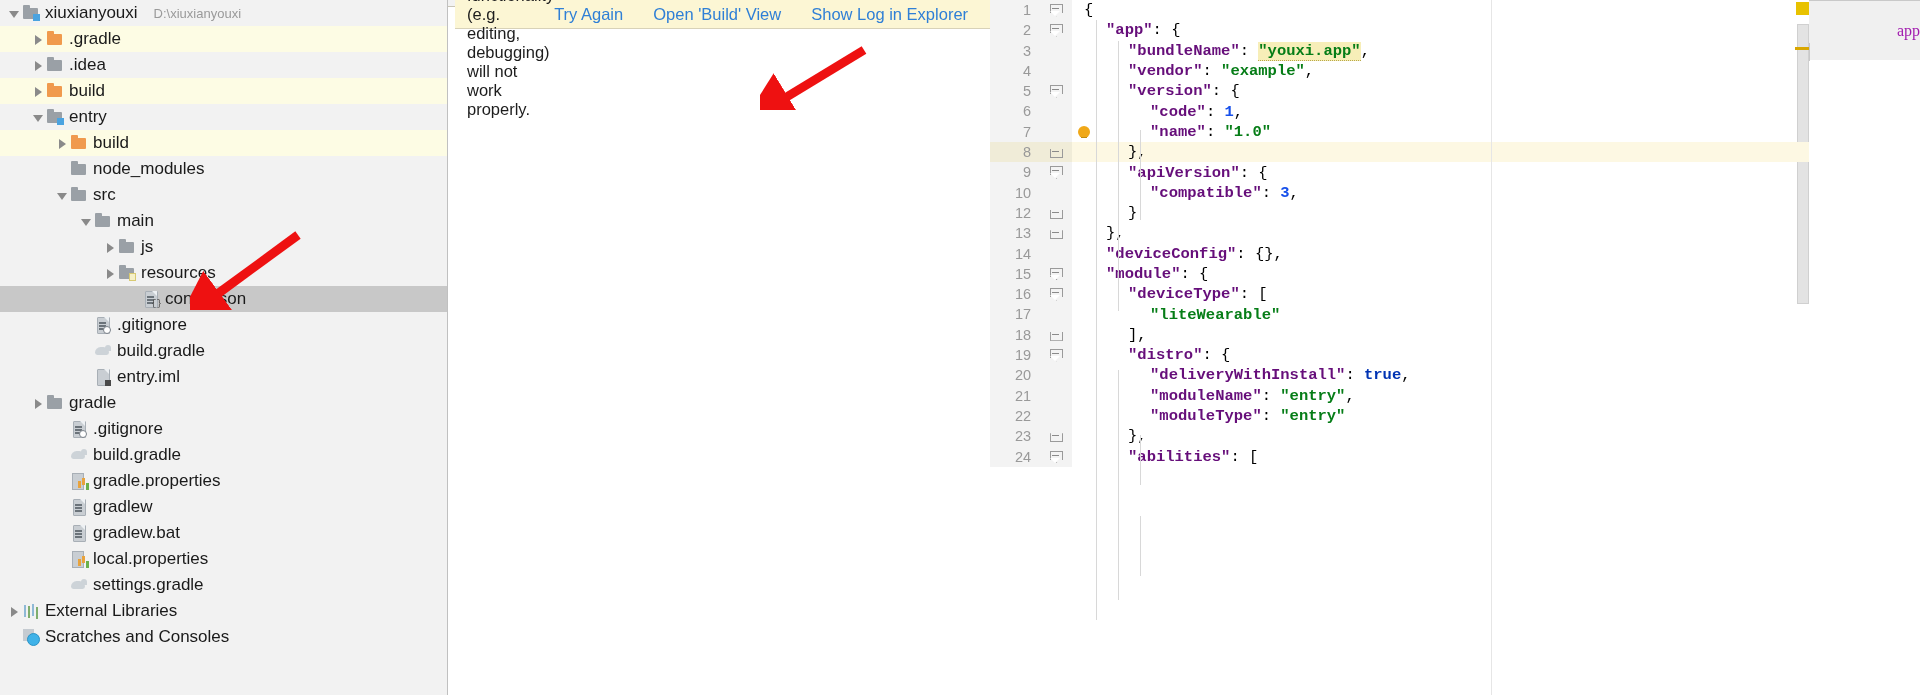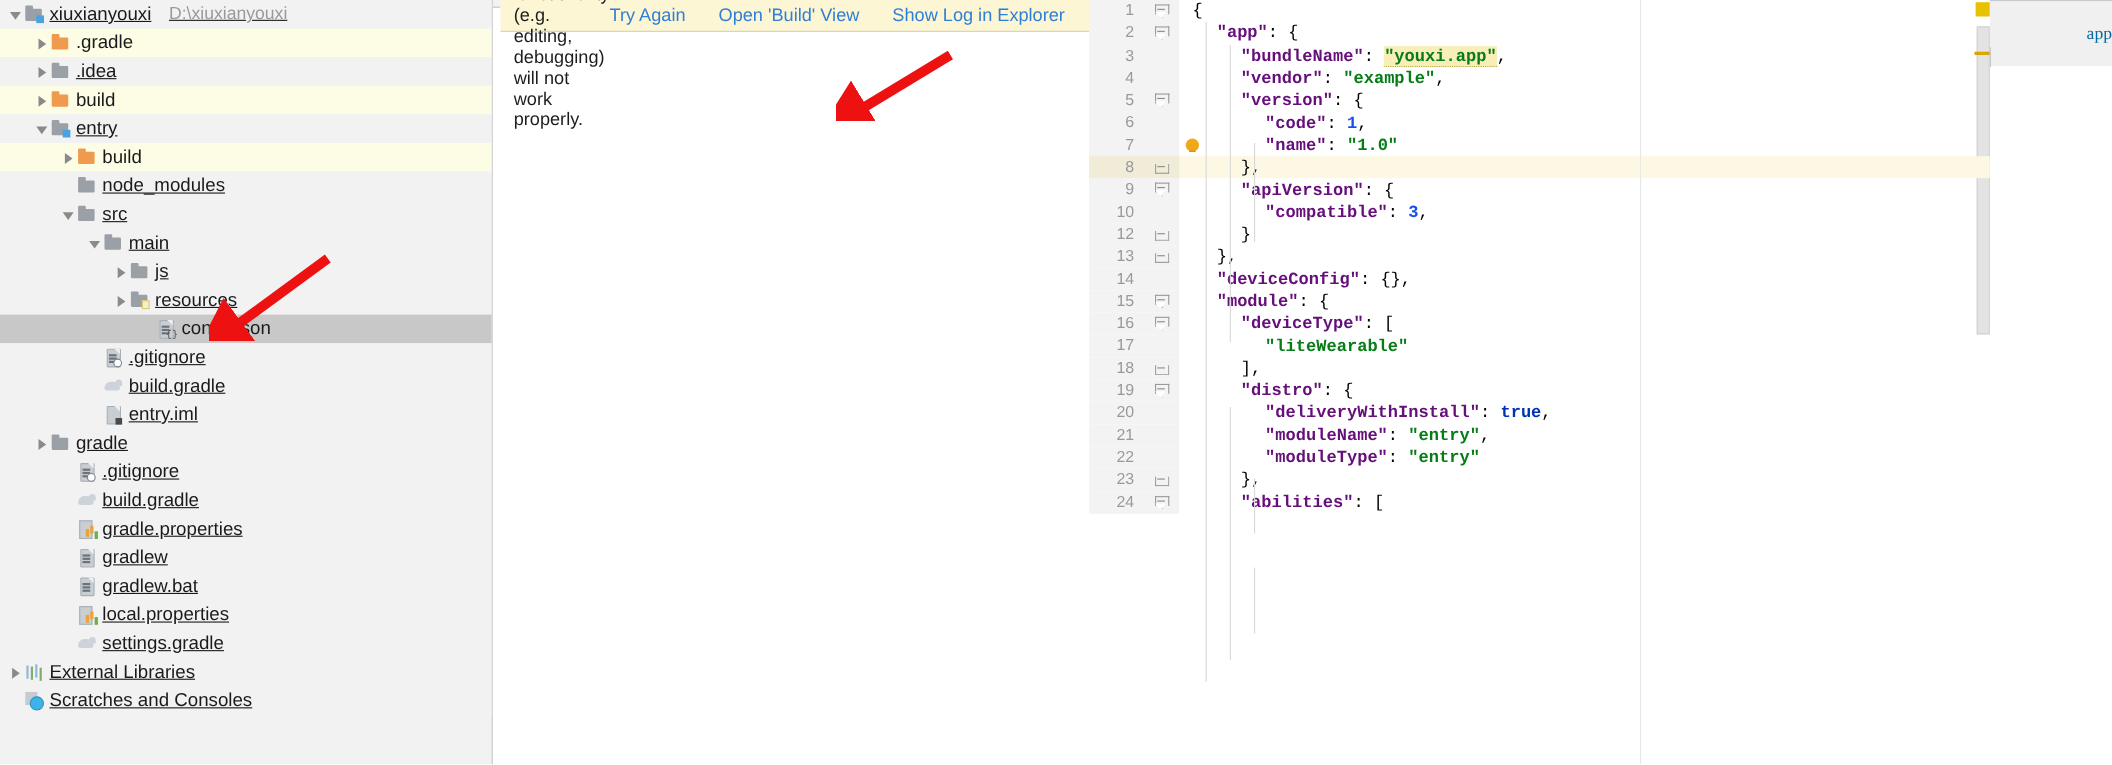--- a/index.html
+++ b/index.html
@@ -41,7 +41,7 @@
   }
   .tree-row.alt-yellow { background: #fdfce4; }
   .tree-row.selected { background: #c8c8c8; }
-  .tree-row.alt-grey { background: #f2f2f2; text-decoration: underline; }
+  .tree-row.alt-grey { background: #f2f2f2; }
 
   .arrow {
     width: 16px; height: 16px;

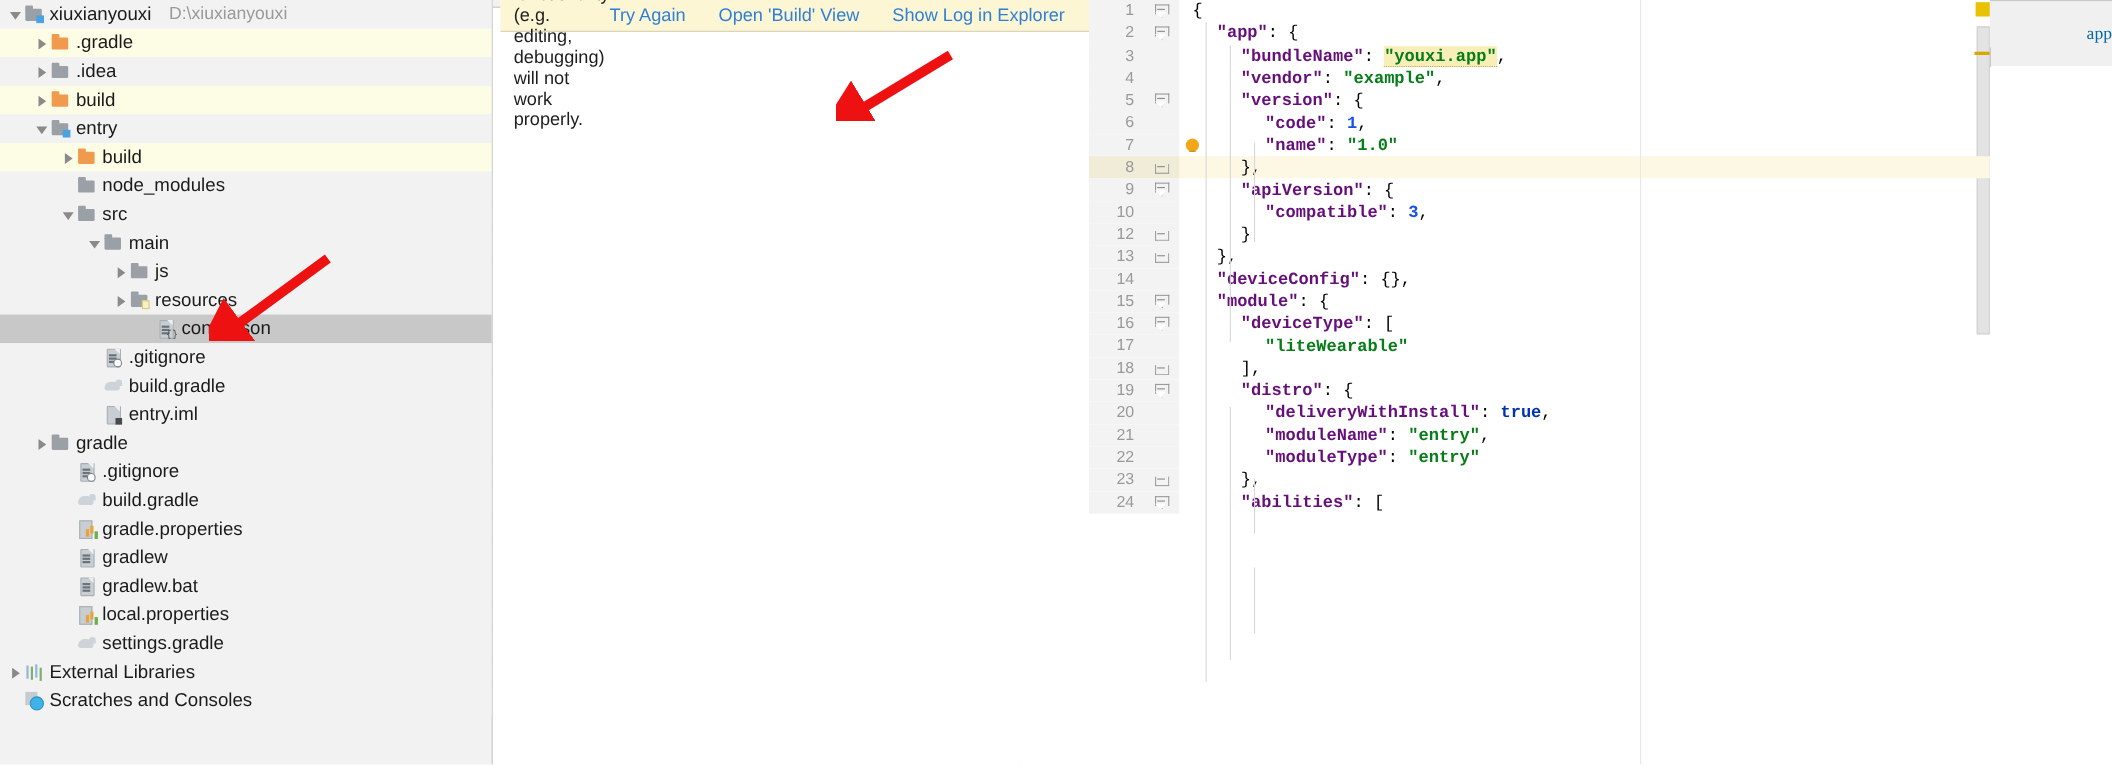--- a/index.html
+++ b/index.html
@@ -218,7 +218,7 @@
   .tree-label { padding-right: 8px; }
   .tree-path {
     color: #9a9a9a;
-    font-size: 16px;
+    font-size: 13px;
     margin-left: 8px;
   }
 

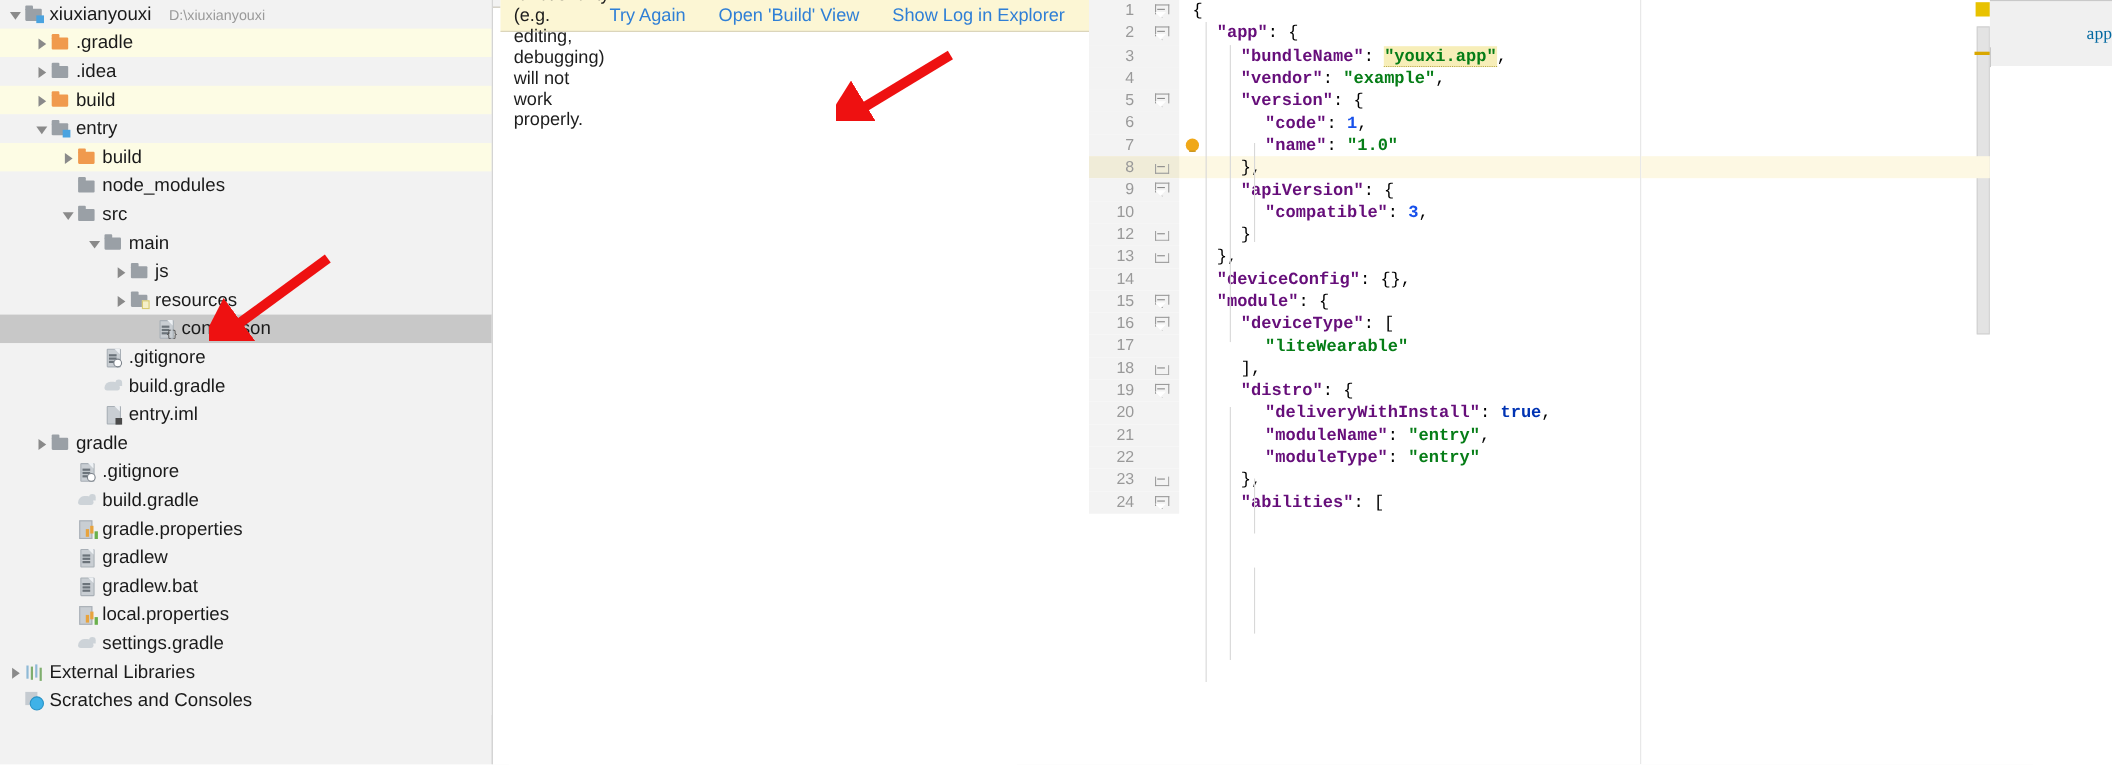--- a/index.html
+++ b/index.html
@@ -480,7 +480,7 @@
     align-items: center;
     padding-left: 88px;
     font-size: 16px;
-    color: #0369a1;
+    color: #a21caf;
     font-family: "Liberation Serif", serif;
   }
   #breadcrumb .divider-v {

